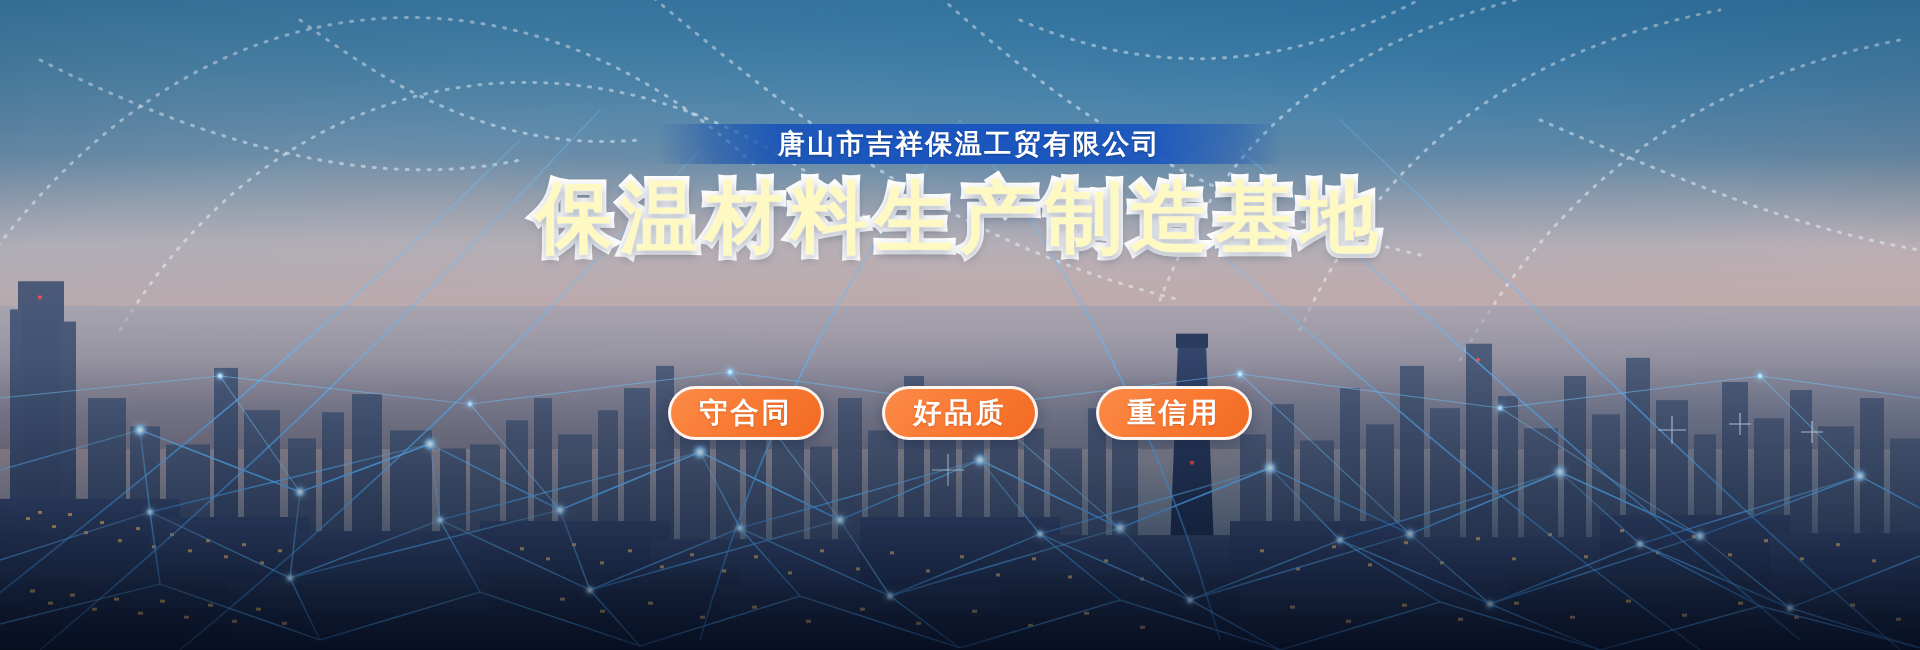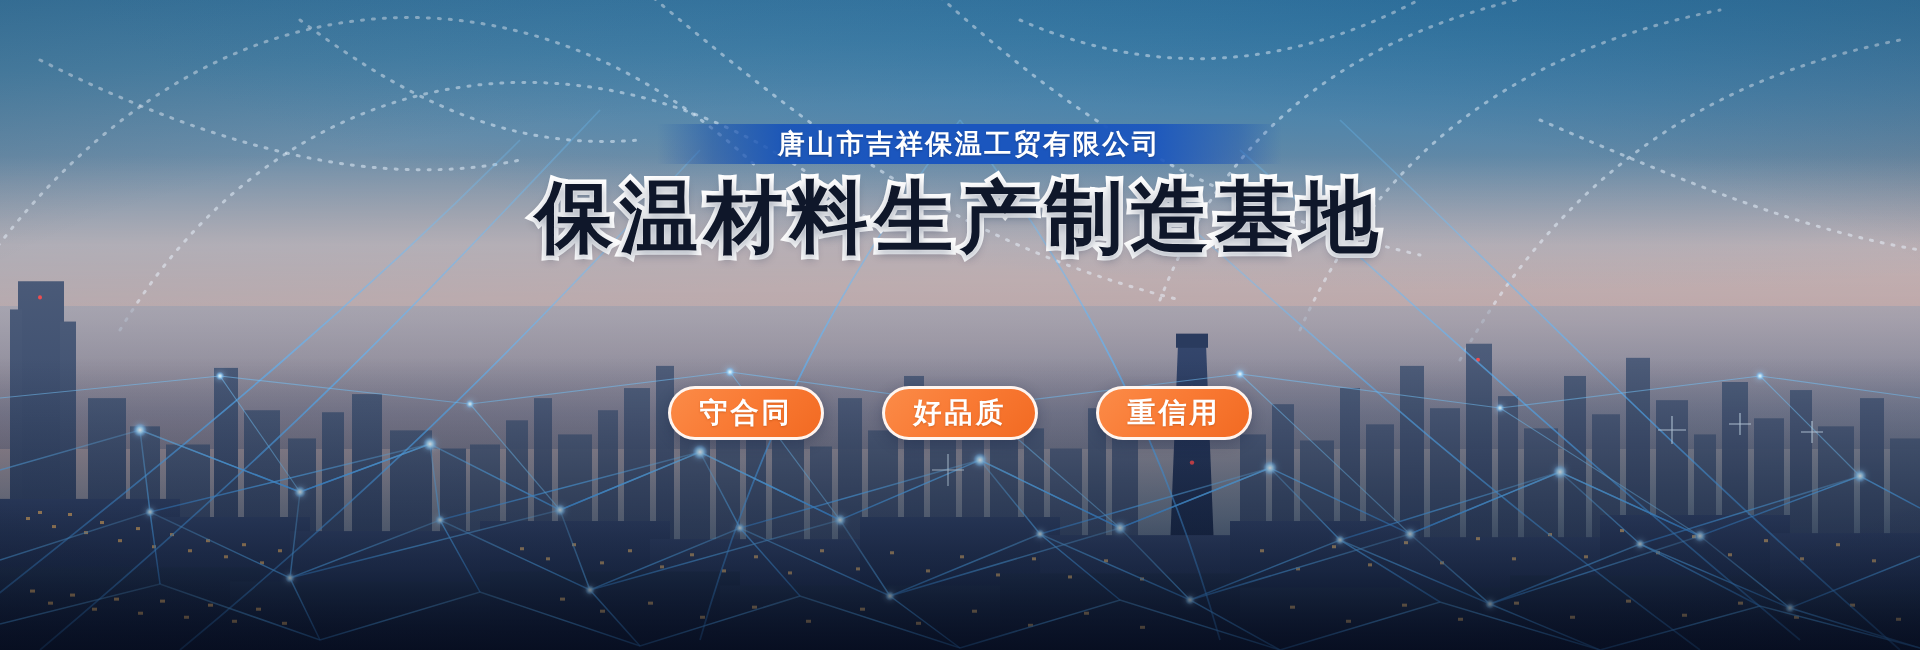--- a/index.html
+++ b/index.html
@@ -127,7 +127,7 @@
     font-size:78px;
     font-weight:900;
     letter-spacing:7px;
-    color:#0f172a;
+    color:#fef9c3;
     -webkit-text-stroke:9px #ffffff;
     paint-order:stroke fill;
     text-shadow:

